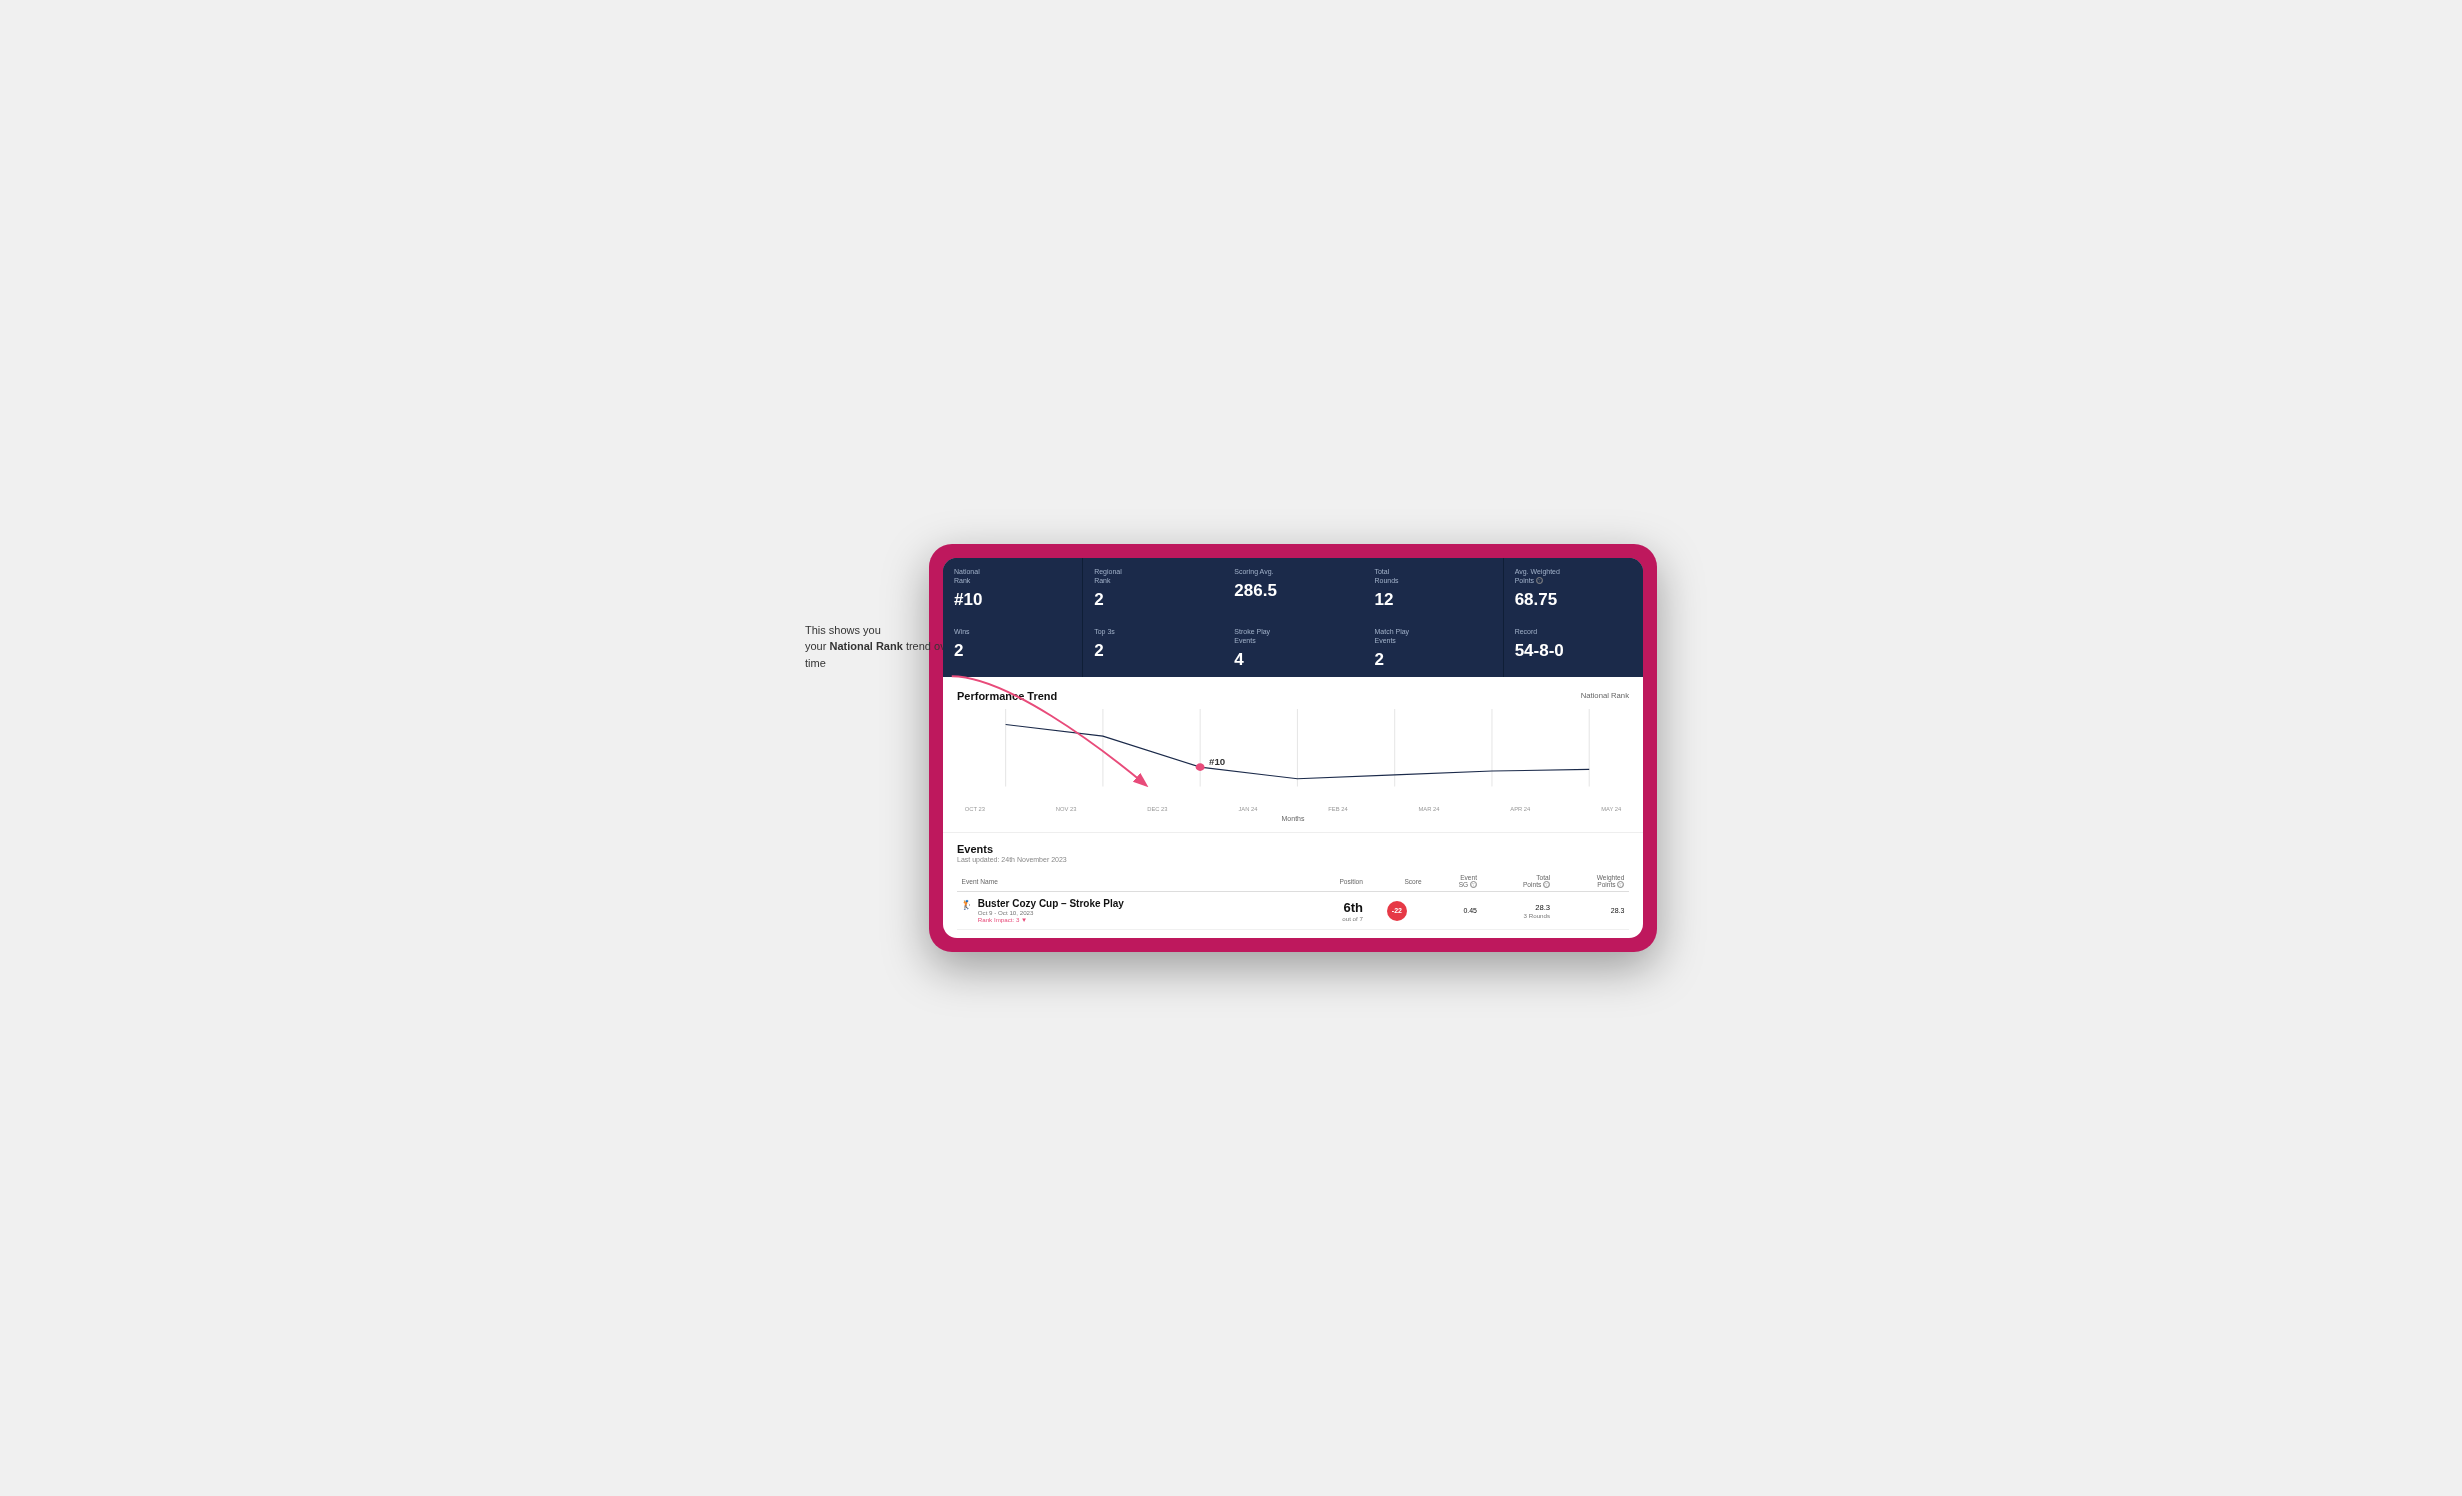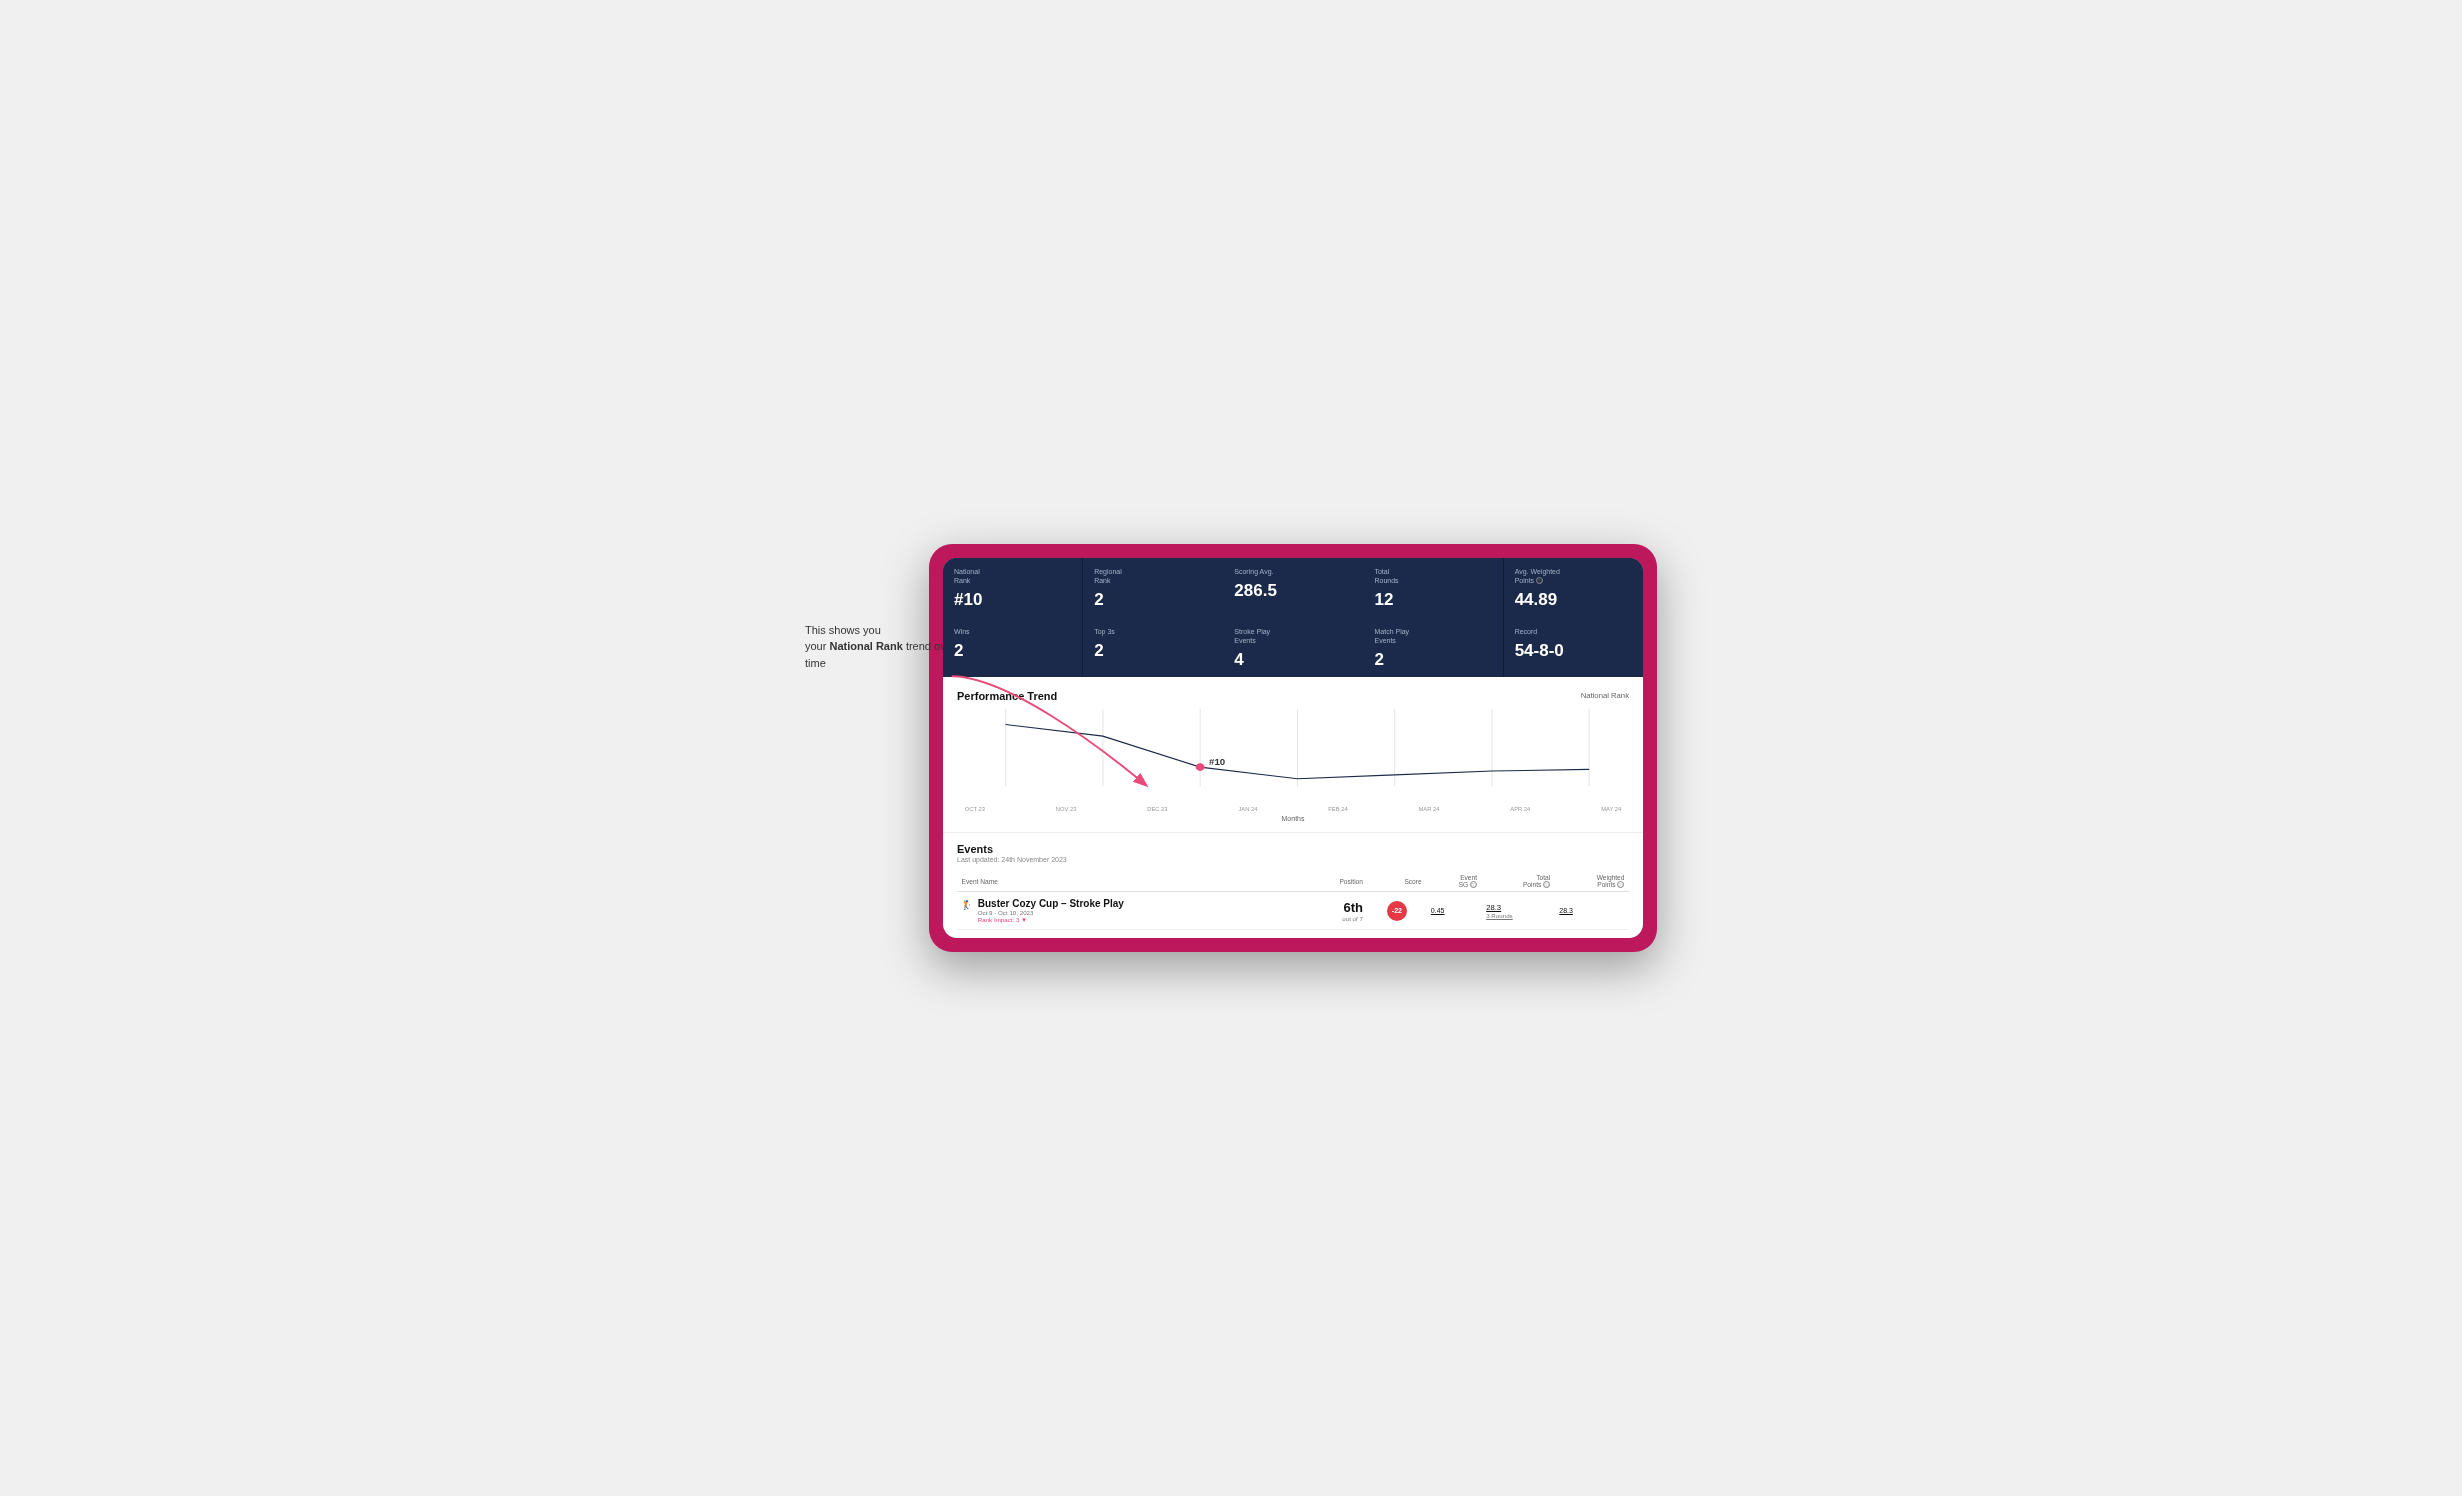--- a/index.html
+++ b/index.html
@@ -303,7 +303,7 @@
         </div>
         <div class="stat-cell">
           <div class="stat-label">Avg. Weighted<br>Points <span class="info-circle">ⓘ</span></div>
-          <div class="stat-value">44.89</div>
+          <div class="stat-value">68.75</div>
         </div>
       </div>
 

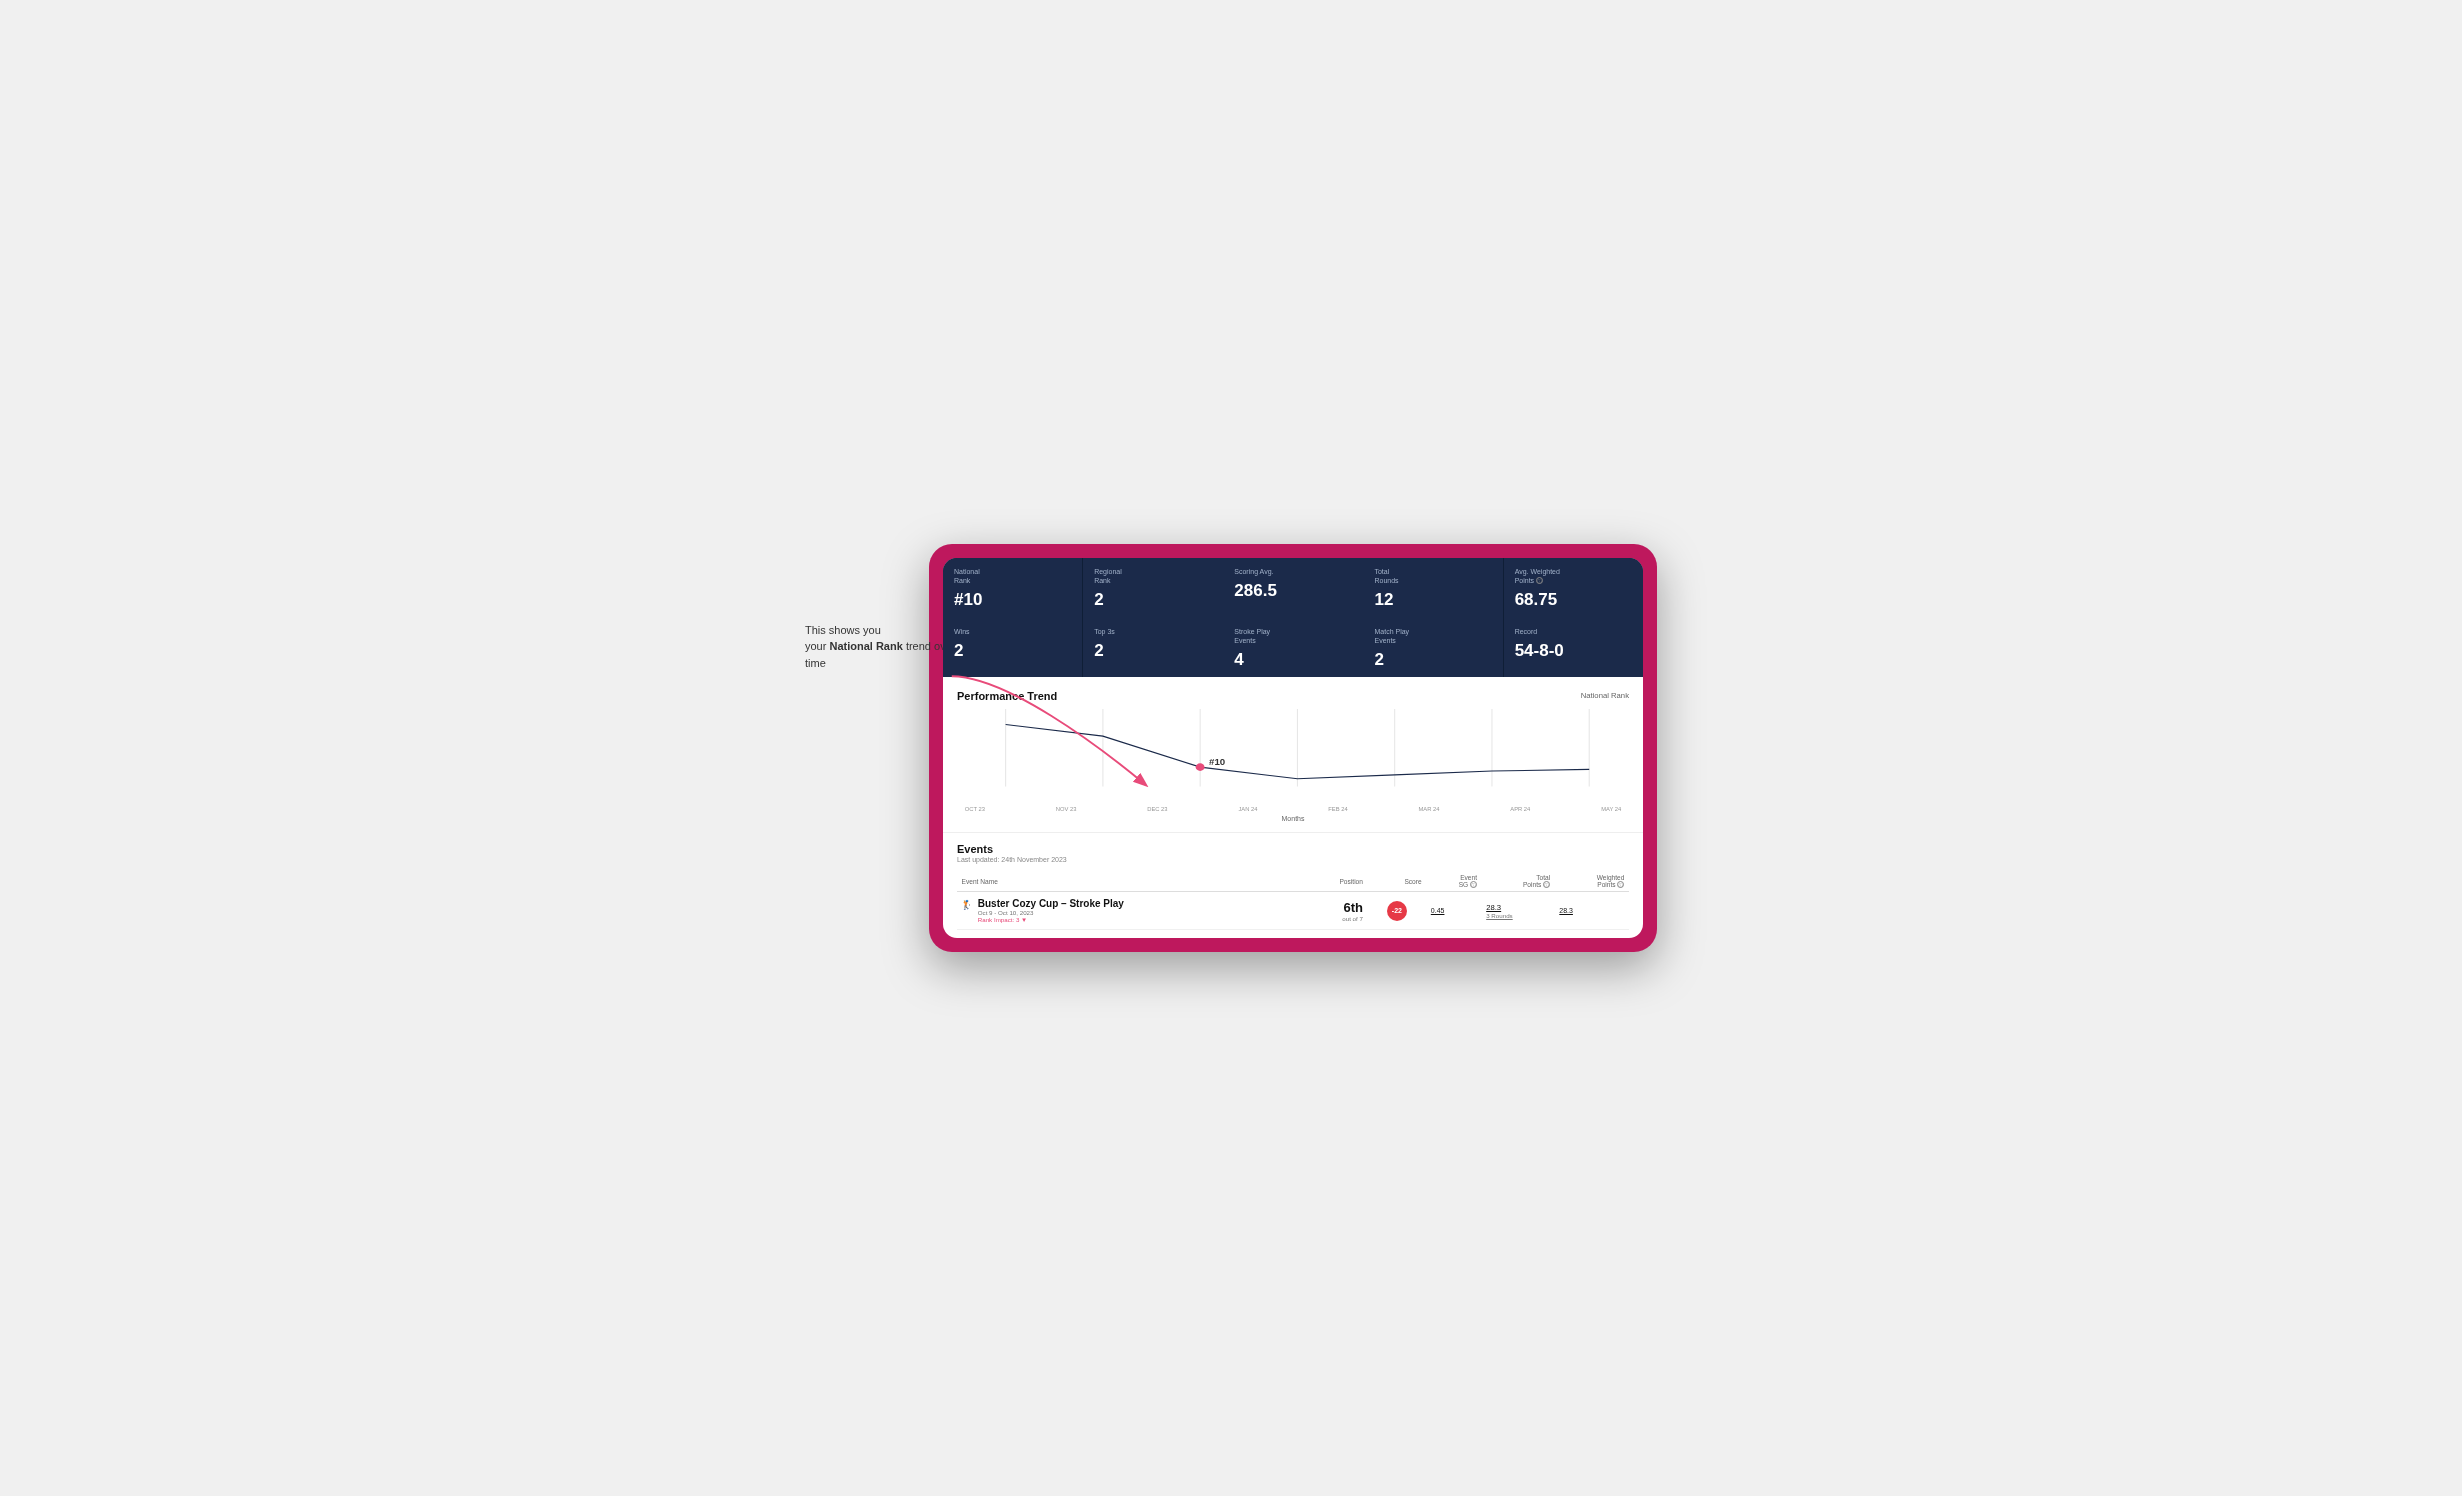--- a/index.html
+++ b/index.html
@@ -239,10 +239,9 @@
     }
 
     .td-right {
-      text-align: left;
+      text-align: right;
       font-size: 7.7px;
       color: #111;
-      text-decoration: underline;
     }
 
     .td-right-sub {

